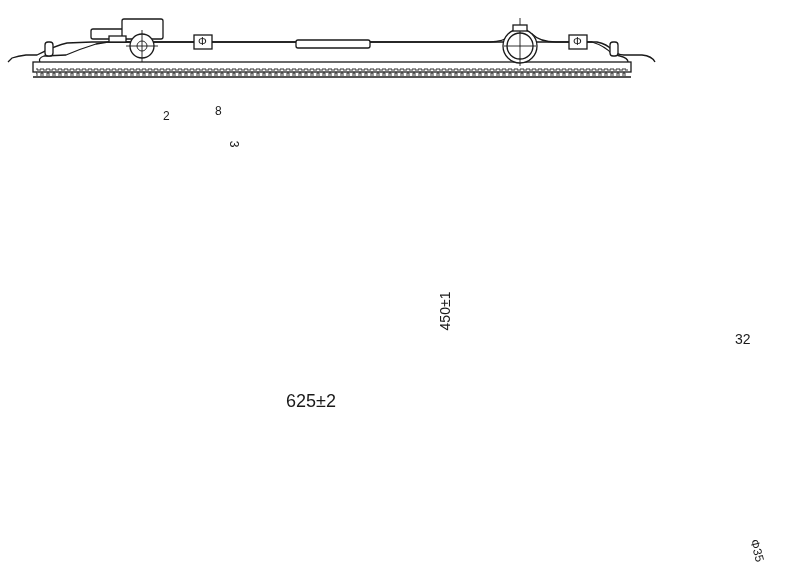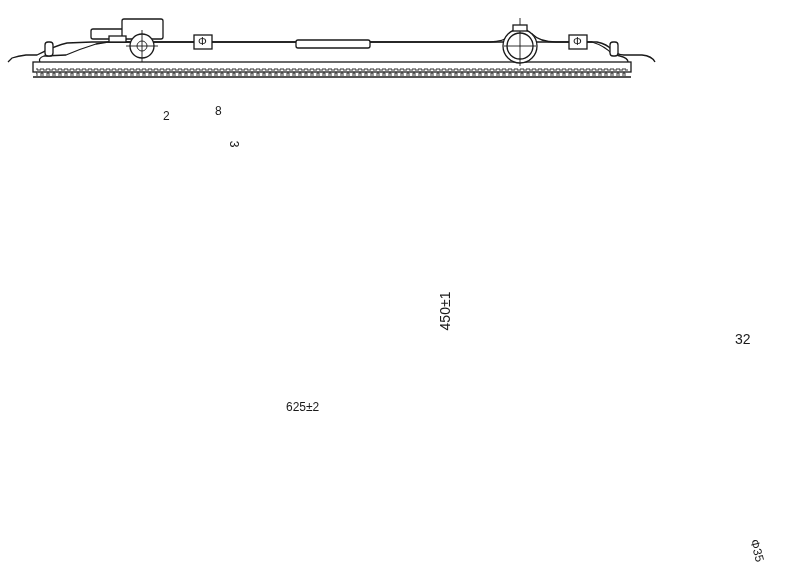--- a/index.html
+++ b/index.html
@@ -212,7 +212,7 @@
 
 
 
-<span class="lbl" style="left:286px; top:401px; font-size:12px;">625±2</span>
+<span class="lbl" style="left:286px; top:392px; font-size:18px;">625±2</span>
 <span class="lbl" style="left:426px; top:304px; font-size:14px; transform: rotate(-90deg); transform-origin: center;">450±1</span>
 <span class="lbl lbl-small" style="left:163px; top:110px;">2</span>
 <span class="lbl lbl-small" style="left:215px; top:105px;">8</span>

